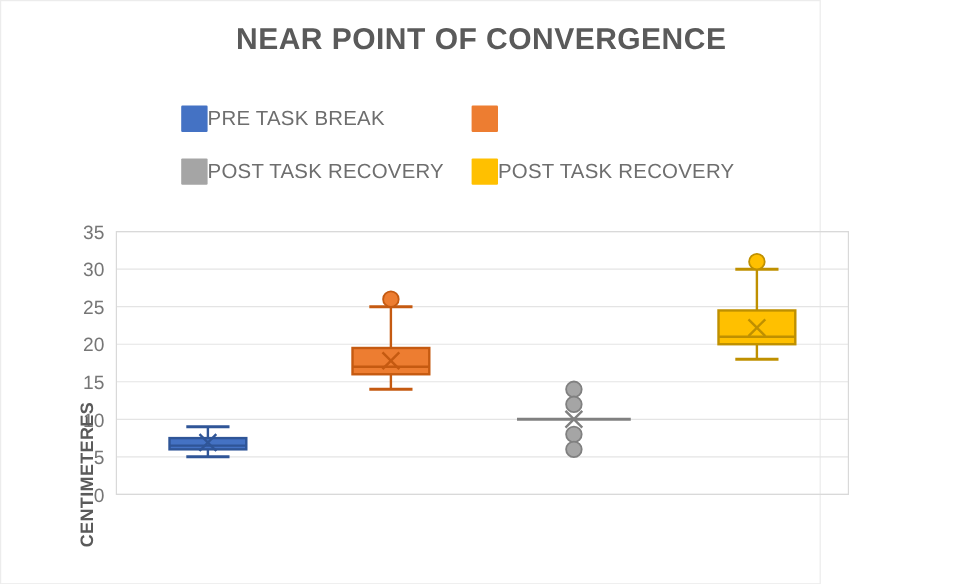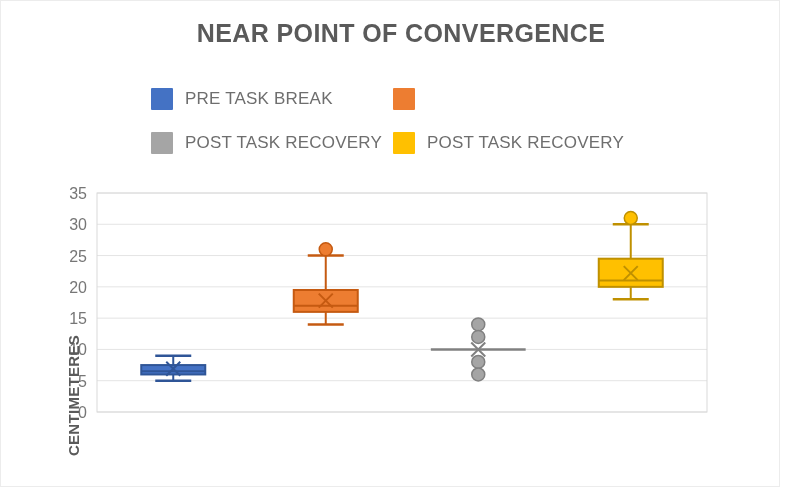--- a/index.html
+++ b/index.html
@@ -11,7 +11,7 @@
   }
   #chart-card{
     position:relative;
-    width:780px;height:487px;
+    width:684px;height:487px;
     background:#ffffff;
     box-sizing:border-box;
     border:1px solid #ececec;

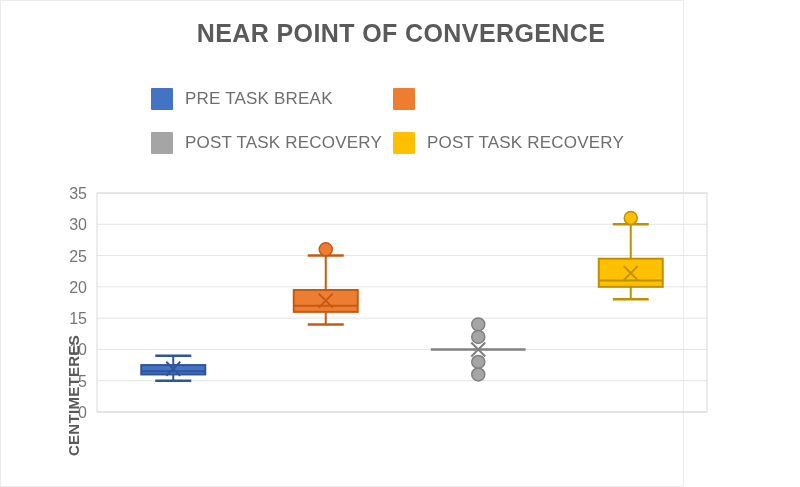--- a/index.html
+++ b/index.html
@@ -30,7 +30,7 @@
     grid-auto-rows:44px;
     align-items:center;
   }
-  .legend-item{display:flex;align-items:center;gap:12px;}
+  .legend-item{display:flex;align-items:center;gap:0;}
   .legend-swatch{
     width:22px;height:22px;flex:0 0 auto;
     border-radius:1px;

